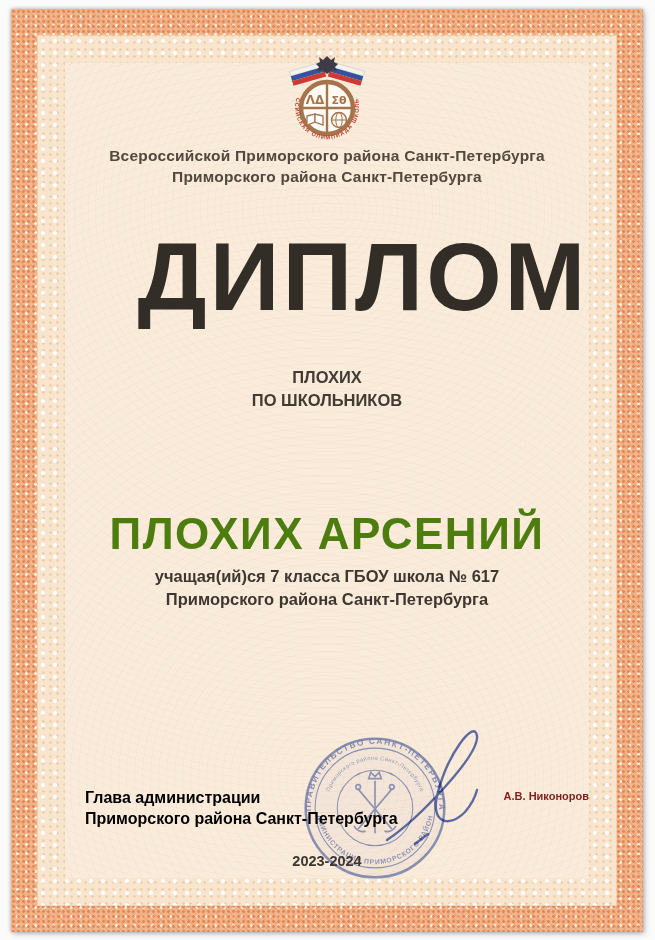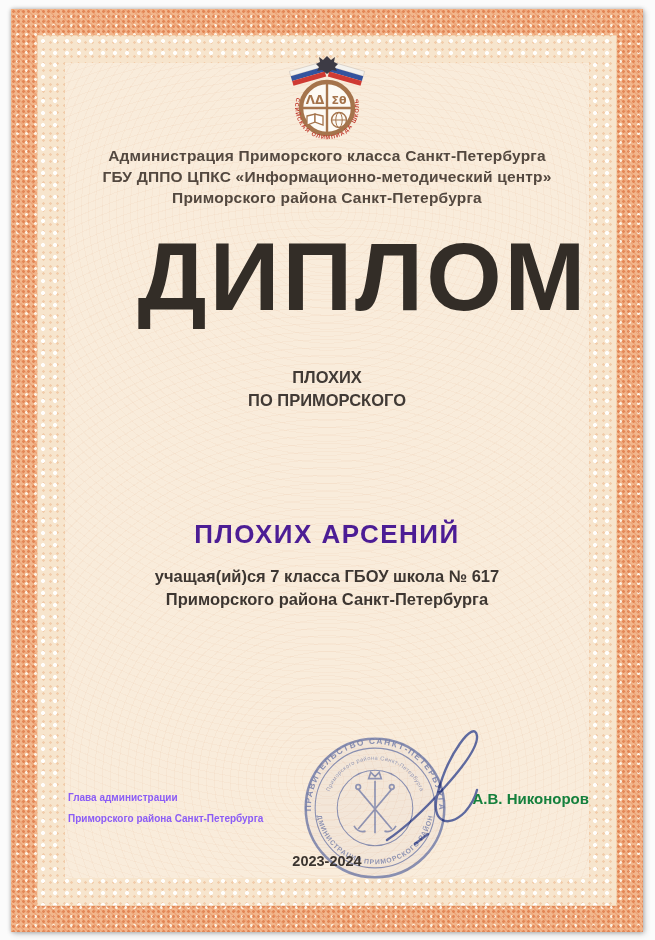--- a/index.html
+++ b/index.html
@@ -128,7 +128,7 @@
     </svg>
 
     <div class="txt header">
-      <div>Администрация Приморского класса Санкт-Петербурга</div>
+      <div>Всероссийской Приморского района Санкт-Петербурга</div>
       <div>ГБУ ДППО ЦПКС «Информационно-методический центр»</div>
       <div>Приморского района Санкт-Петербурга</div>
     </div>

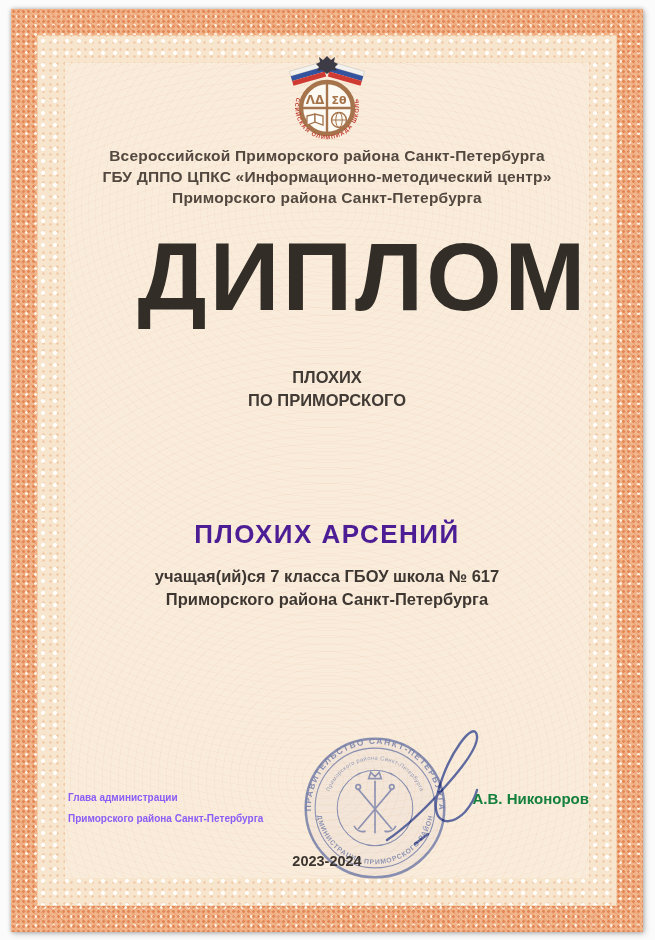--- a/index.html
+++ b/index.html
@@ -129,7 +129,6 @@
 
     <div class="txt header">
       <div>Всероссийской Приморского района Санкт-Петербурга</div>
-      <div>ГБУ ДППО ЦПКС «Информационно-методический центр»</div>
       <div>Приморского района Санкт-Петербурга</div>
     </div>
 

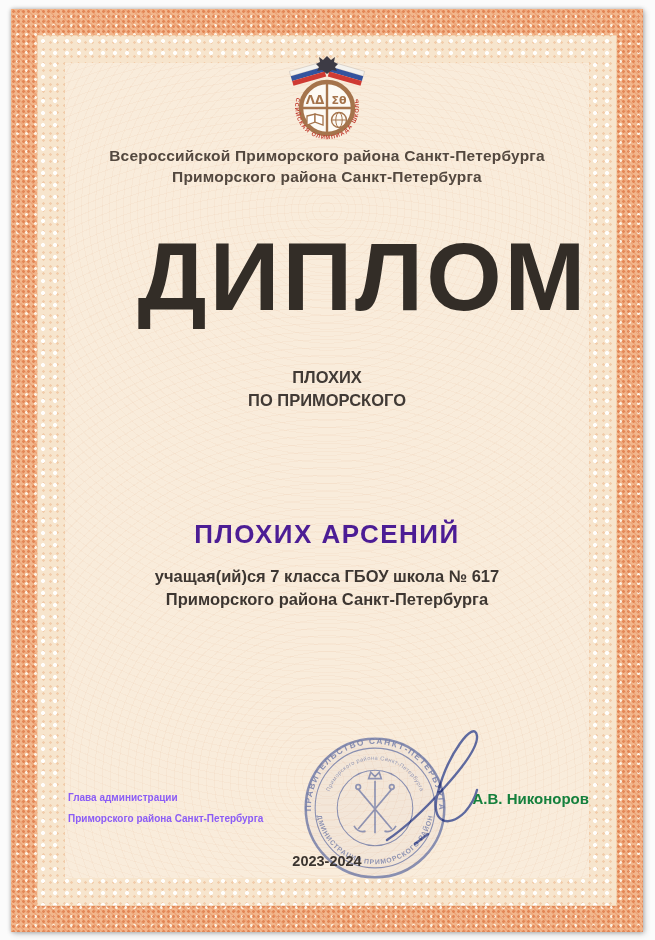--- a/index.html
+++ b/index.html
@@ -136,7 +136,7 @@
 
     <div class="txt award">
       <div>ПЛОХИХ</div>
-      <div>ПО ПРИМОРСКОГО</div>
+      <div>ПО ШКОЛЬНИКОВ</div>
     </div>
 
 

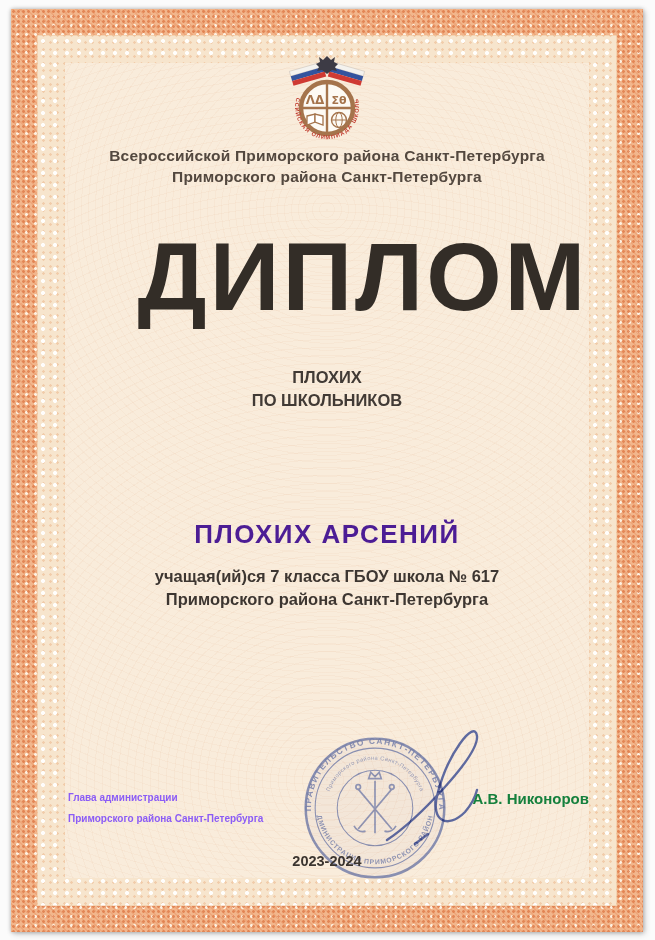--- a/index.html
+++ b/index.html
@@ -55,7 +55,7 @@
   }
   .award{top:357px;font-size:16.5px;font-weight:700;line-height:22.5px;color:#413a35;}
   .awarded{top:451px;font-size:18px;font-weight:700;letter-spacing:.6px;color:#3b342f;}
-  .name{top:503px;font-size:26px;font-weight:700;letter-spacing:1.5px;line-height:44px;color:#4c1d95;}
+  .name{top:503px;font-size:44px;font-weight:700;letter-spacing:1.5px;line-height:44px;color:#4d7c0f;}
   .rec-lines{top:556px;font-size:16.5px;font-weight:700;line-height:22.5px;color:#3d3631;text-align:center;}
   .sig-left{
     position:absolute;left:57px;top:779px;text-align:left;

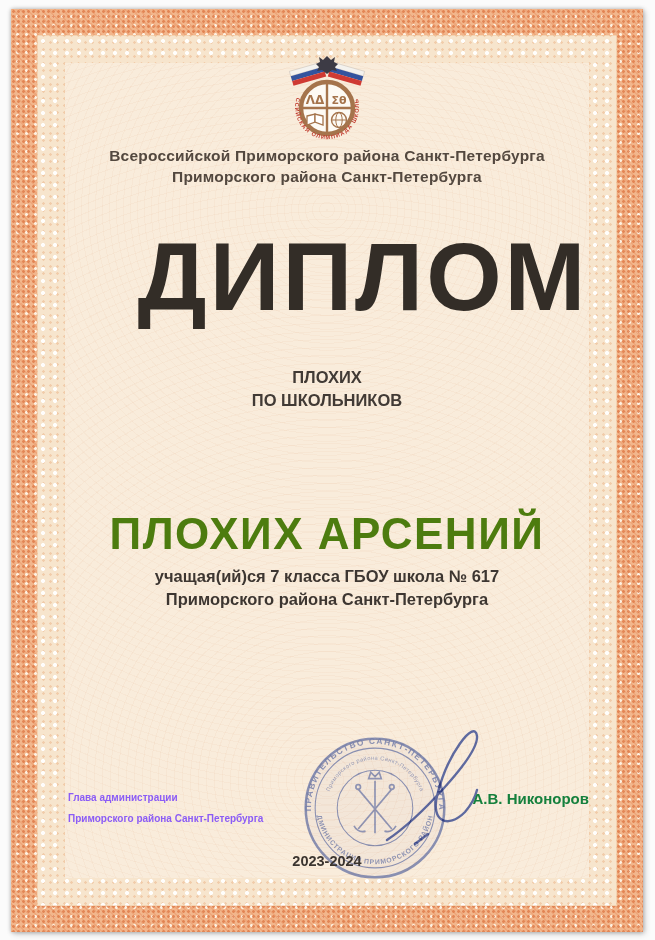--- a/index.html
+++ b/index.html
@@ -58,8 +58,8 @@
   .name{top:503px;font-size:44px;font-weight:700;letter-spacing:1.5px;line-height:44px;color:#4d7c0f;}
   .rec-lines{top:556px;font-size:16.5px;font-weight:700;line-height:22.5px;color:#3d3631;text-align:center;}
   .sig-left{
-    position:absolute;left:57px;top:779px;text-align:left;
-    font-size:10px;font-weight:700;line-height:20.5px;color:#8b5cf6;z-index:3;
+    position:absolute;left:74px;top:779px;text-align:left;
+    font-size:16px;font-weight:700;line-height:20.5px;color:#000000;z-index:3;
   }
   .sig-right{
     position:absolute;right:54px;top:781px;text-align:left;

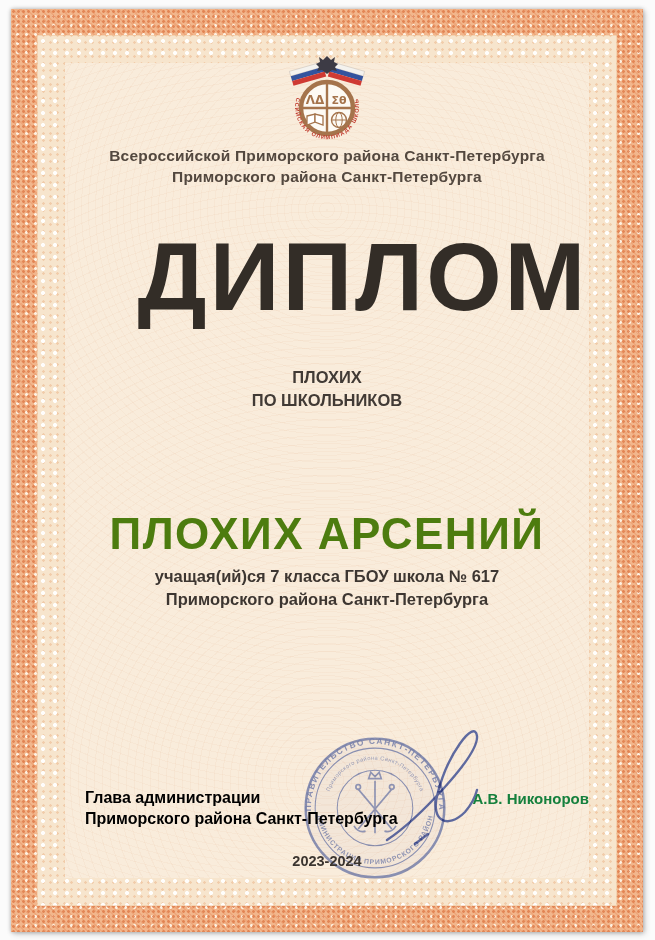--- a/index.html
+++ b/index.html
@@ -63,7 +63,7 @@
   }
   .sig-right{
     position:absolute;right:54px;top:781px;text-align:left;
-    font-size:15px;font-weight:700;color:#15803d;z-index:3;
+    font-size:11px;font-weight:700;color:#7f1d1d;z-index:3;
   }
   .year{top:844px;font-size:14.5px;font-weight:700;color:#3b342f;z-index:4;}
 

